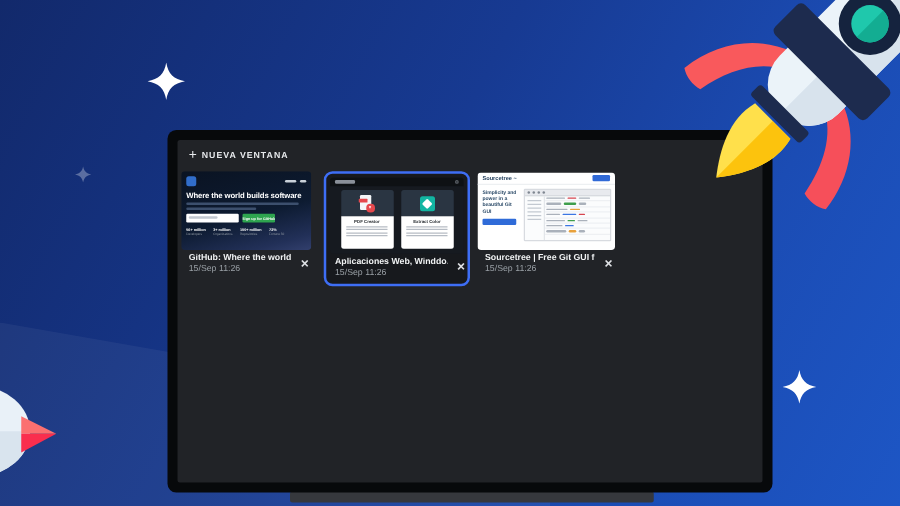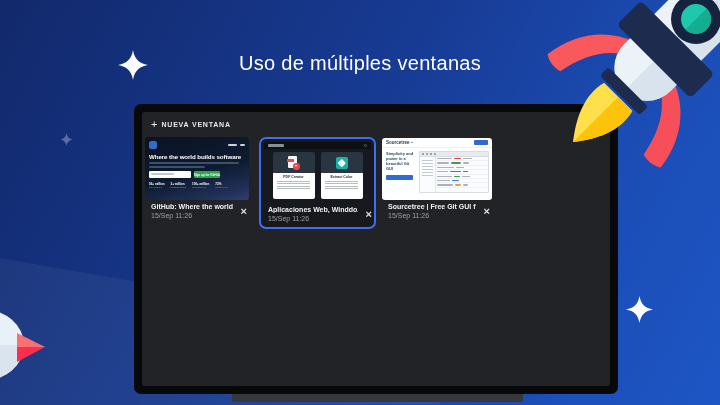--- a/index.html
+++ b/index.html
@@ -189,7 +189,6 @@
     <polygon points="57,42 85,42 57,57" fill="#fa2e4e"></polygon>
   </svg>
 
-  <div class="page-title">Uso de múltiples ventanas</div>
 
   <div class="tv-stand"></div>
   <div class="tv">

